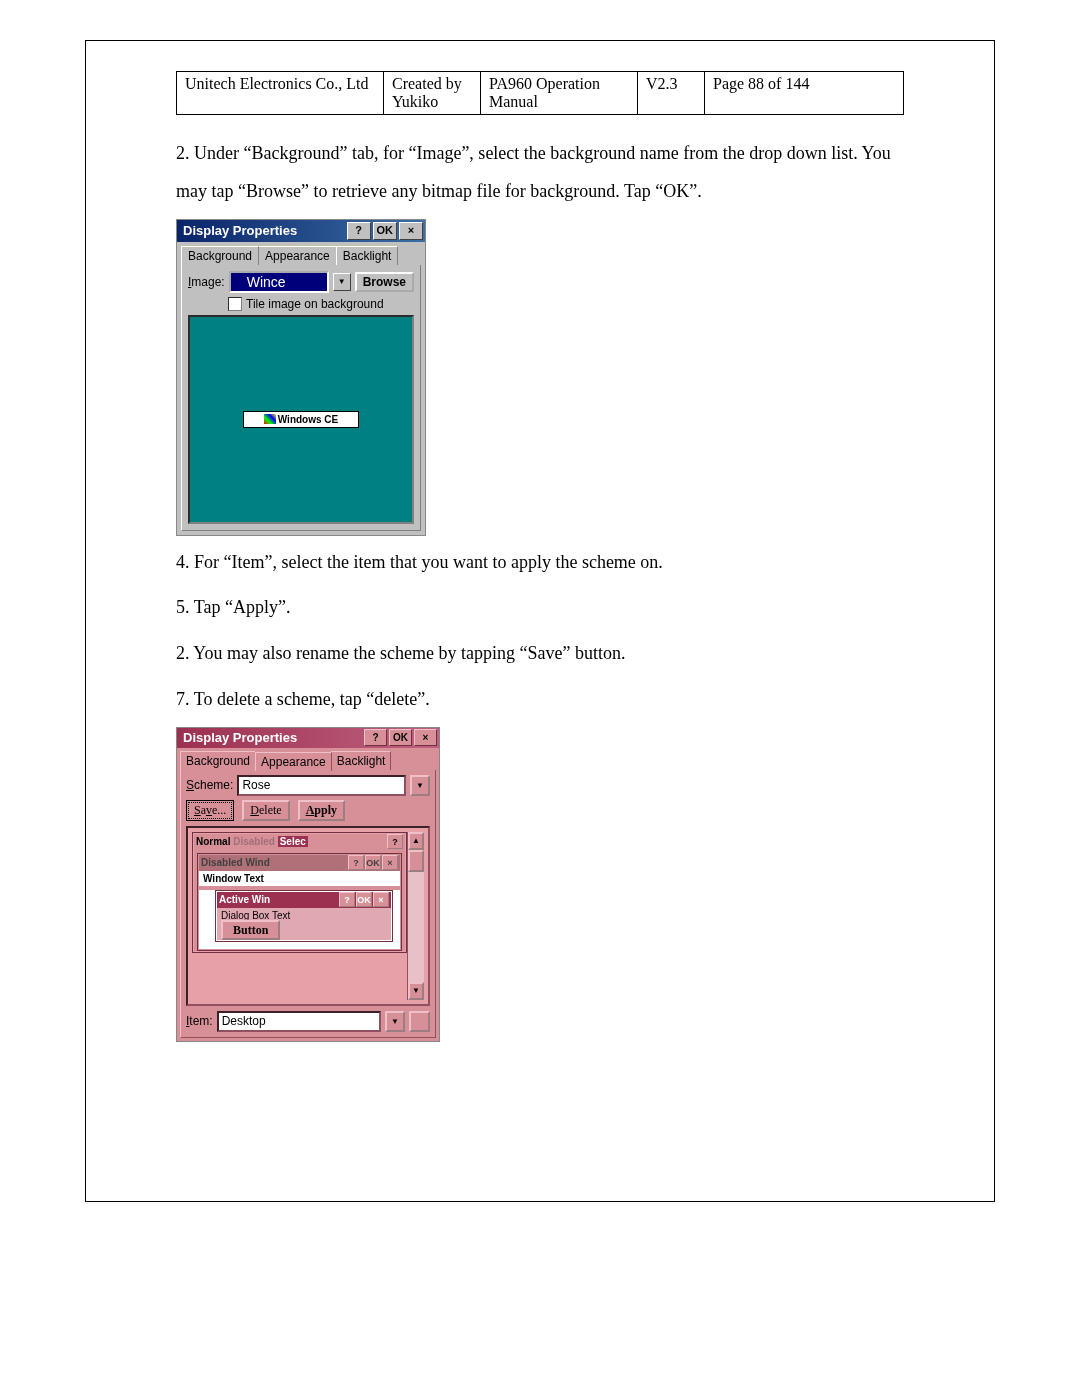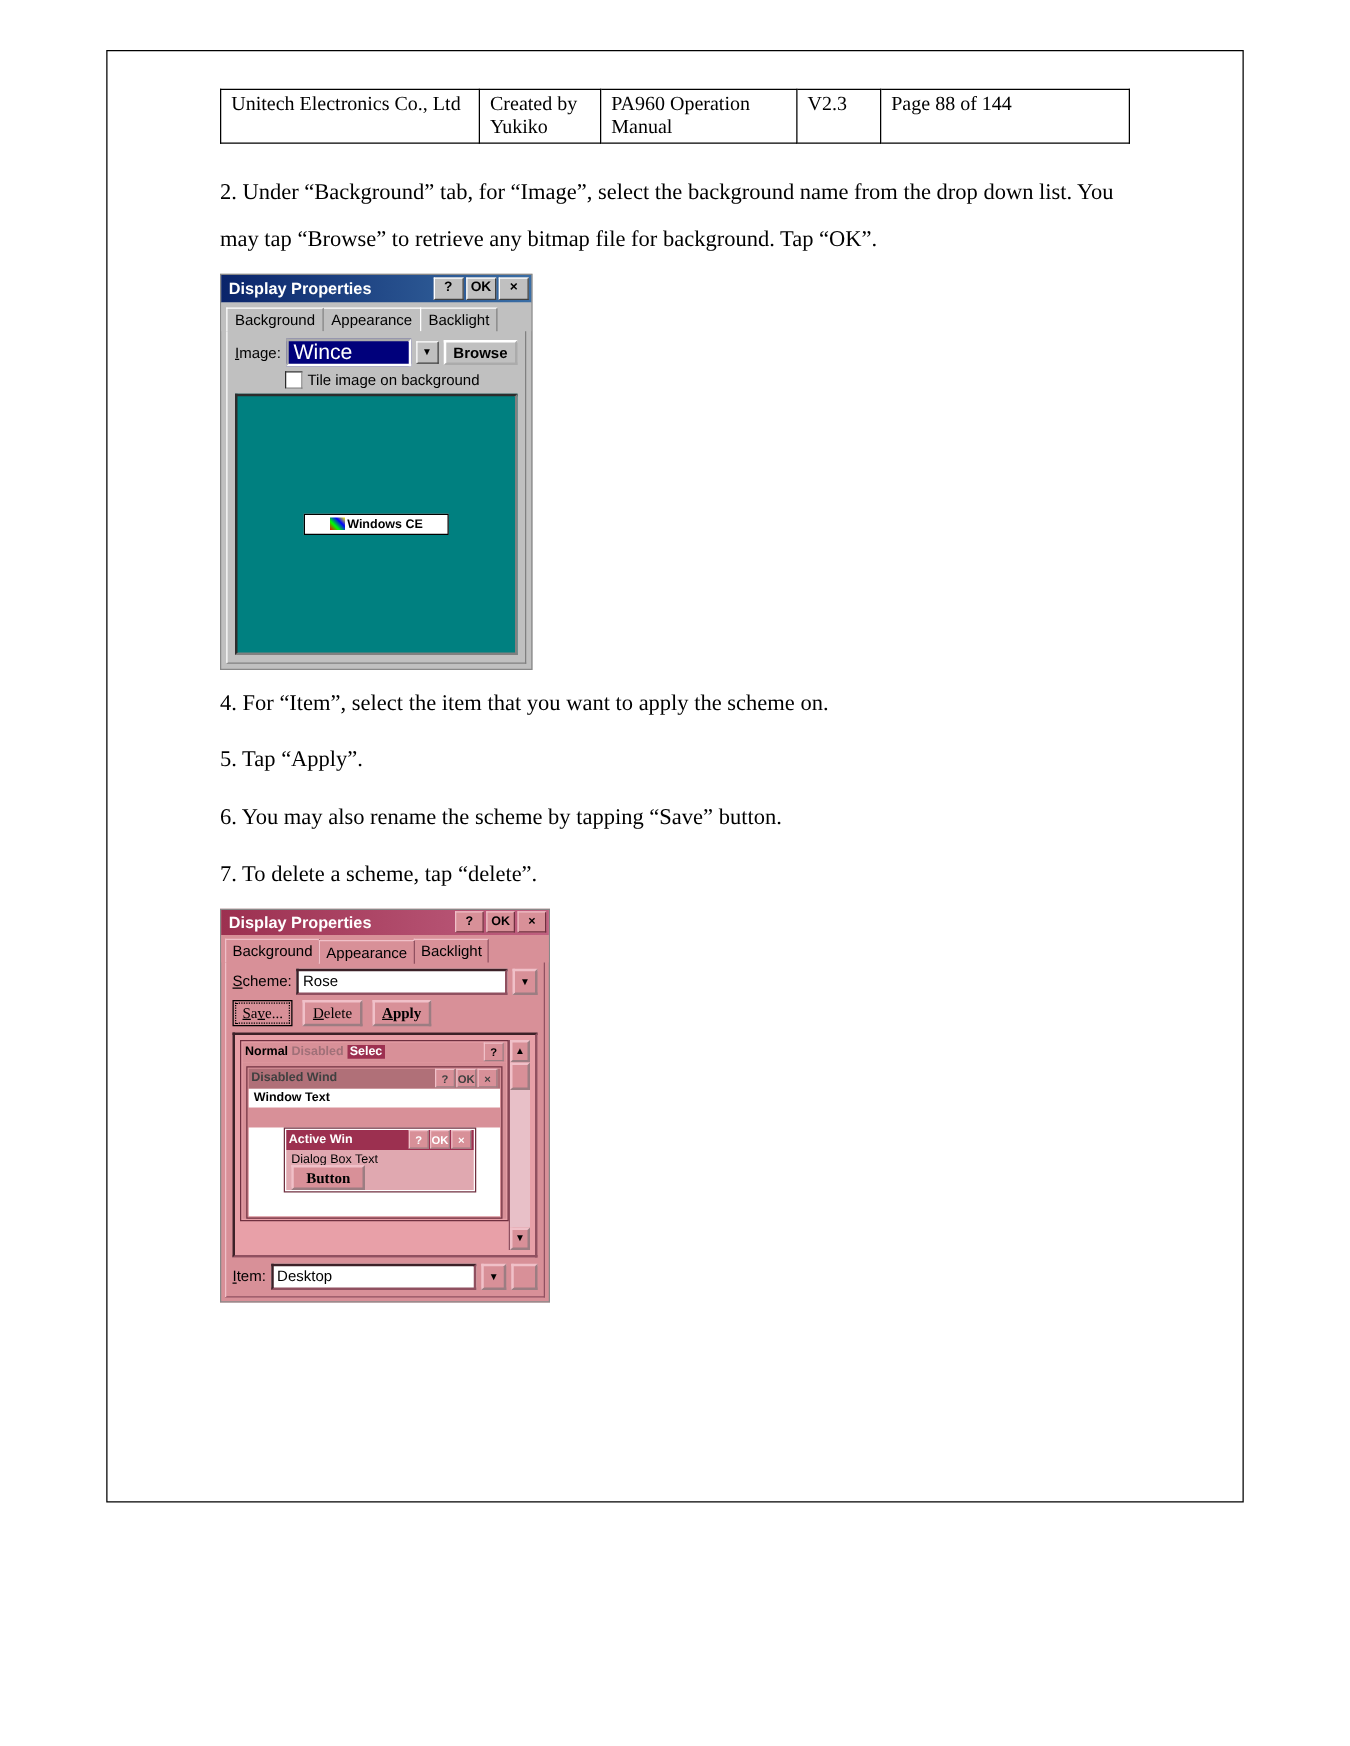--- a/index.html
+++ b/index.html
@@ -22,7 +22,7 @@
 .tabbody{background:#c0c0c0;border:1px solid #fff;border-top:none;border-right-color:#808080;border-bottom-color:#808080;margin:0 4px 4px 4px;padding:6px}
 .row{display:flex;align-items:center;gap:4px;margin-bottom:4px}
 .label{font-size:12px}
-.sel{background:#00007b;color:#fff;border:2px inset #fff;height:18px;padding:0 4px;font-size:17px;display:flex;align-items:center;position:relative}
+.sel{background:#00007b;color:#fff;border:2px inset #fff;height:18px;padding:0 16px;font-size:14px;display:flex;align-items:center;position:relative}
 .dd{width:16px;height:16px;background:#c0c0c0;border:1px solid #fff;border-right-color:#404040;border-bottom-color:#404040;display:flex;align-items:center;justify-content:center;font-size:9px}
 .dd::after{content:"▼";font-size:8px}
 .btn3d{background:#c0c0c0;border:2px outset #fff;padding:1px 6px;font-size:12px;font-weight:bold}

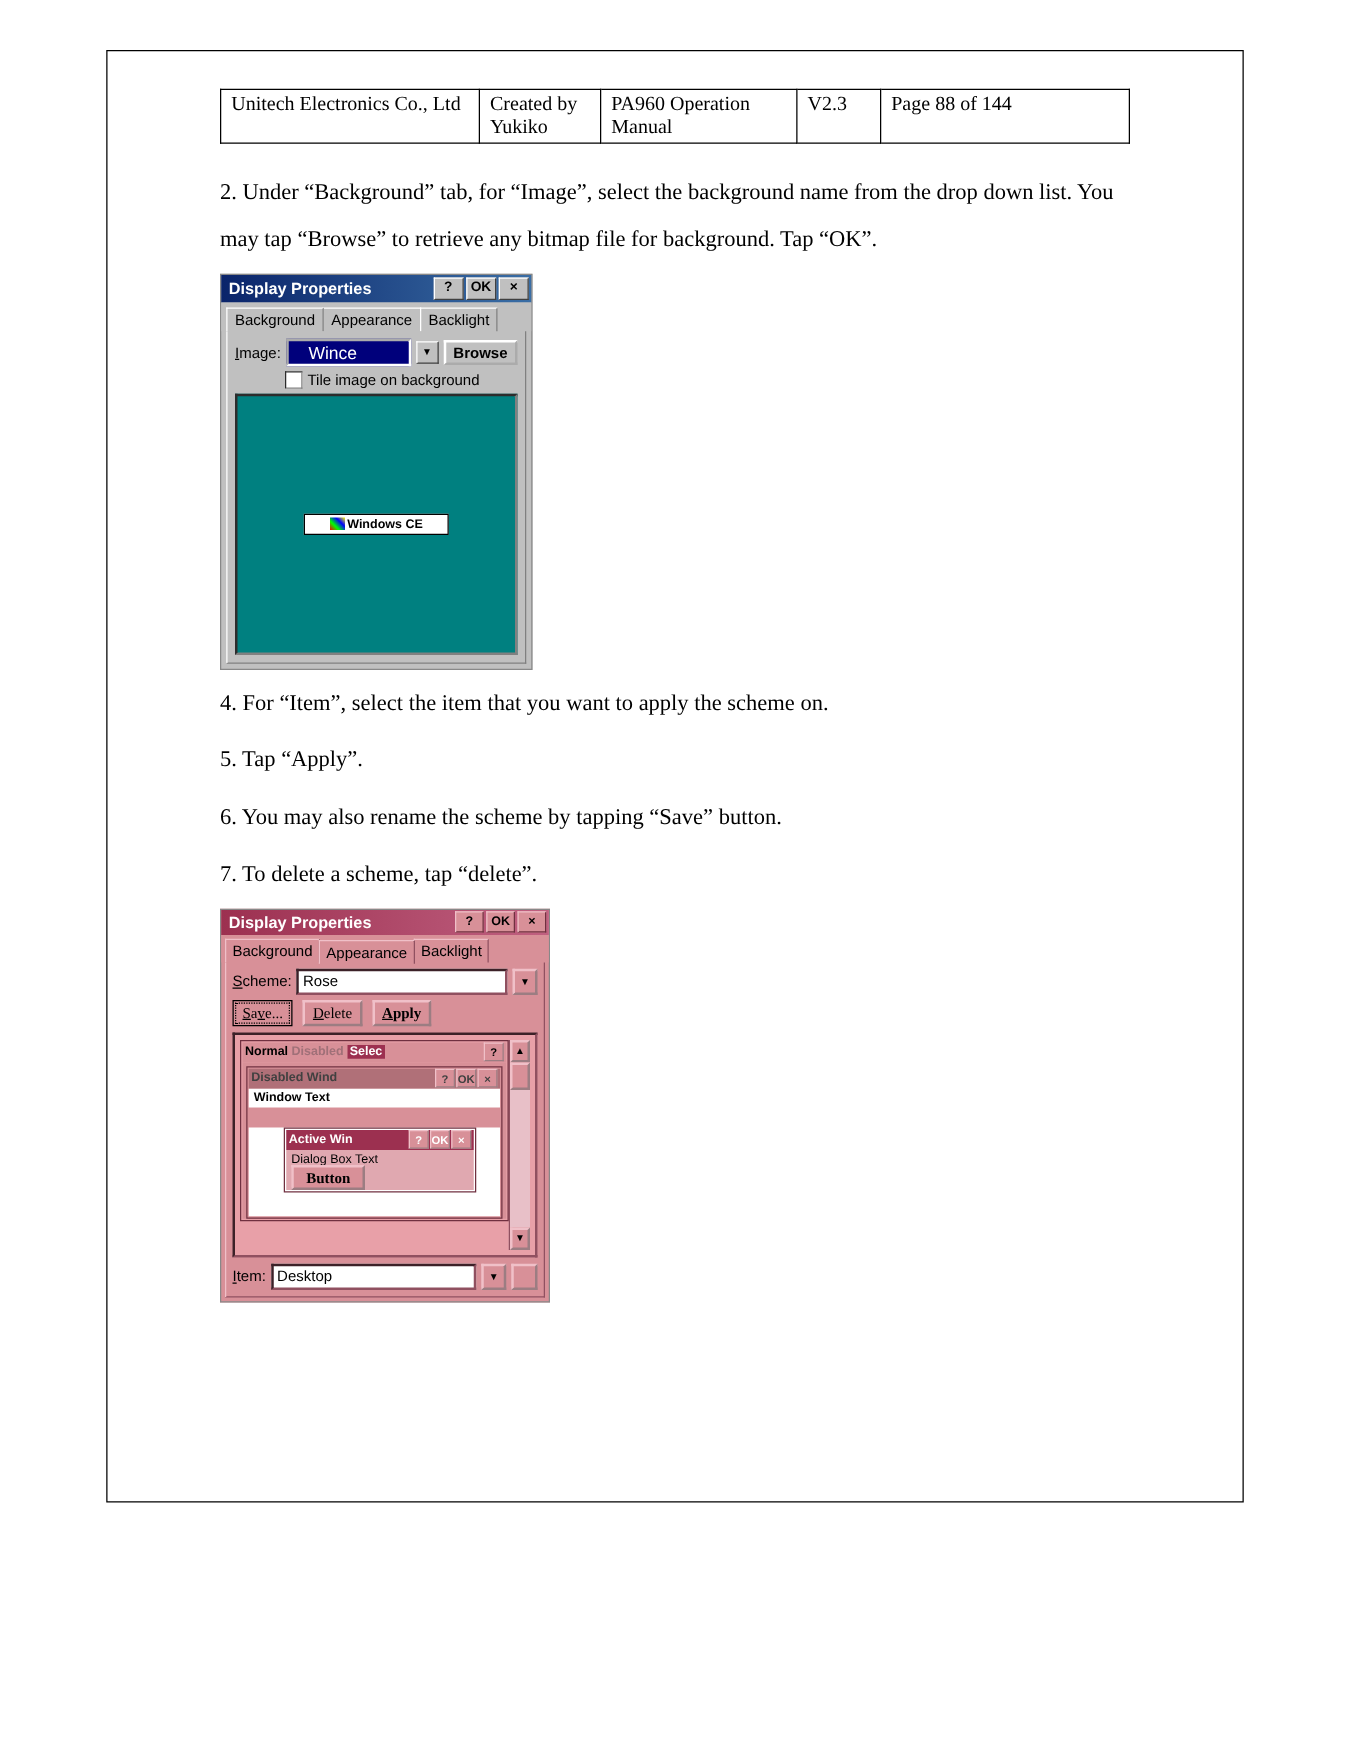--- a/index.html
+++ b/index.html
@@ -122,7 +122,7 @@
 
 <div class="para">4. For “Item”, select the item that you want to apply the scheme on.</div>
 <div class="para">5. Tap “Apply”.</div>
-<div class="para">6. You may also rename the scheme by tapping “Save” button.</div>
+<div class="para">2. You may also rename the scheme by tapping “Save” button.</div>
 <div class="para">7. To delete a scheme, tap “delete”.</div>
 
 

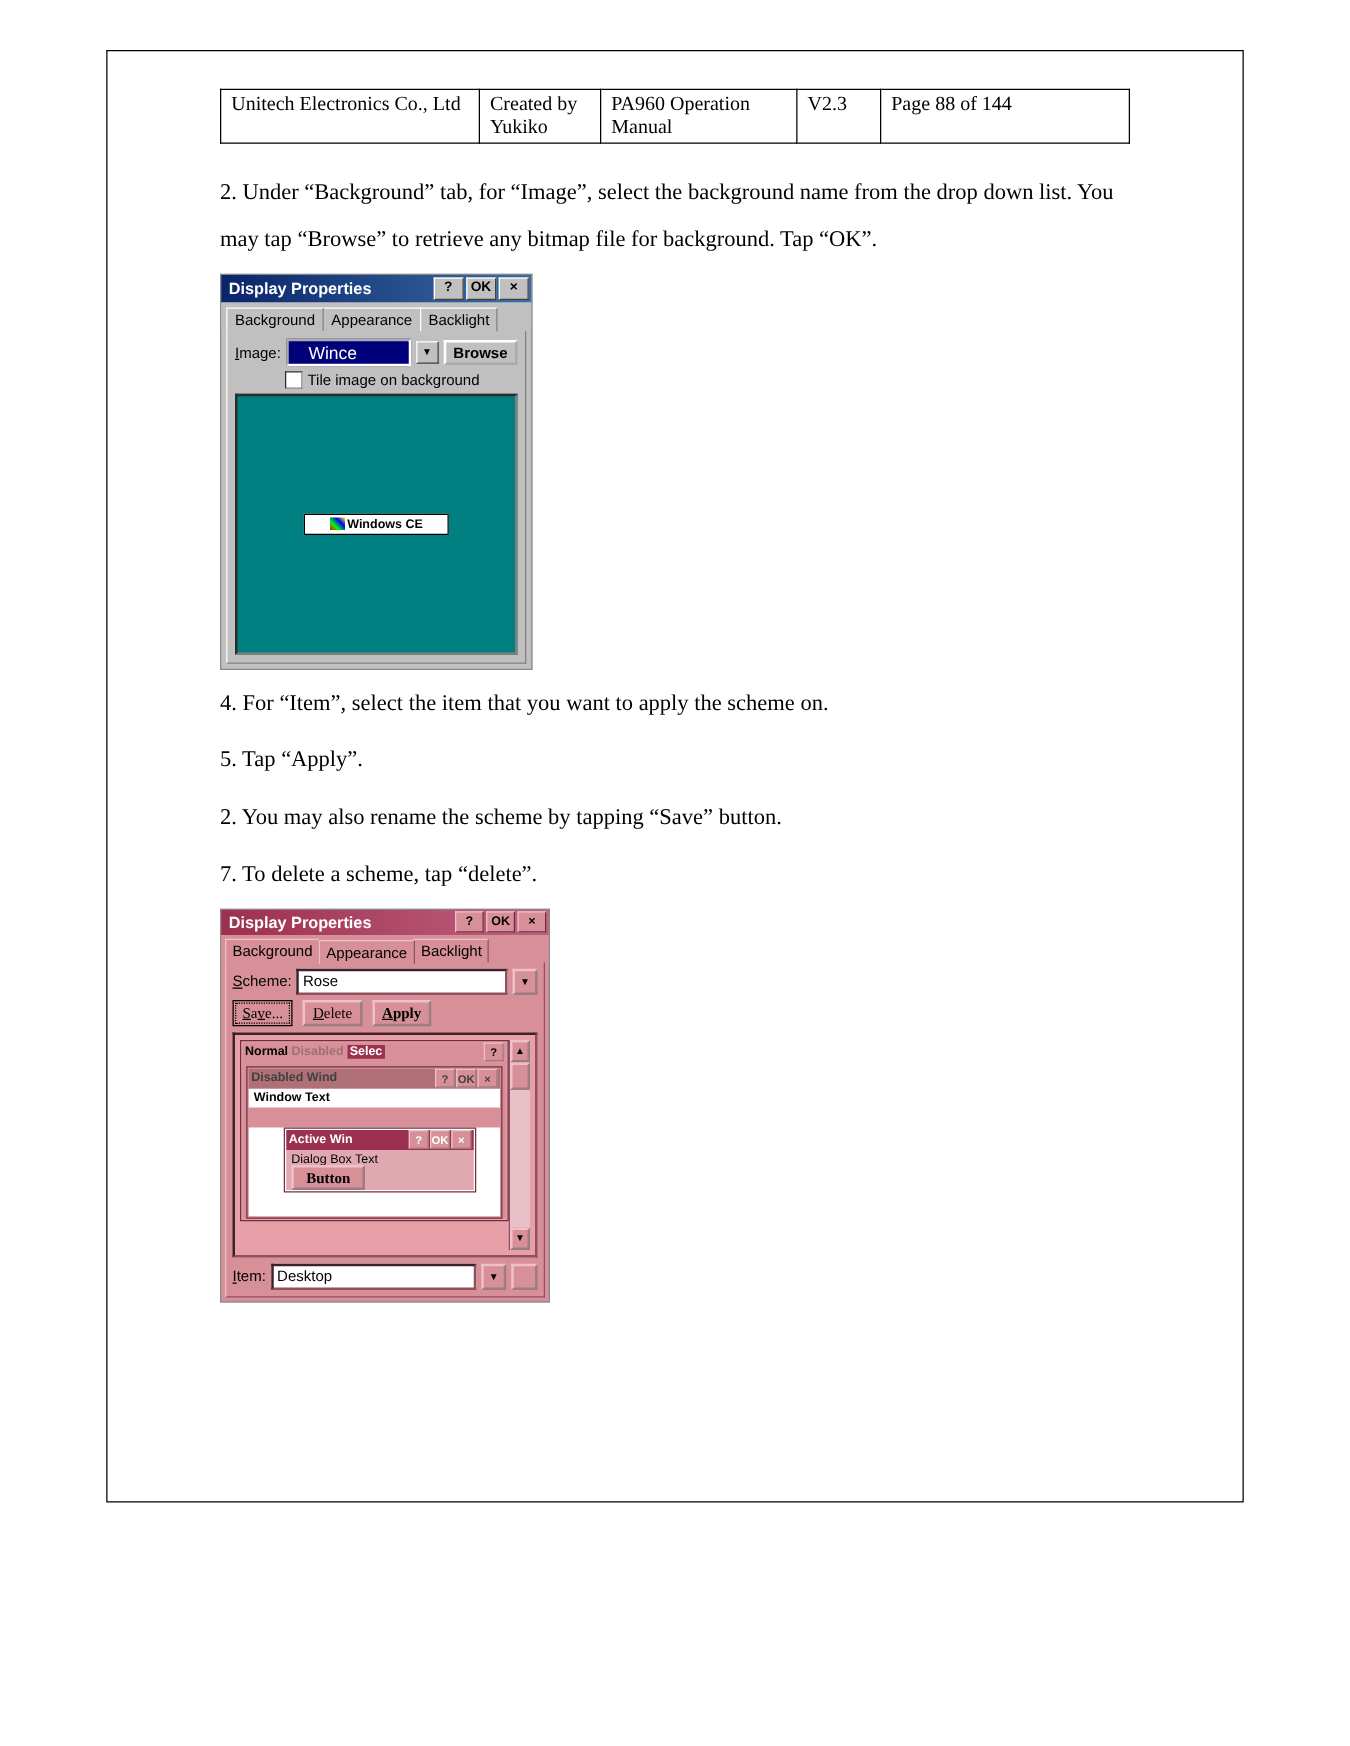--- a/index.html
+++ b/index.html
@@ -172,7 +172,7 @@
             </div>
             <div class="winbod"><b>Window Text</b></div>
             <div style="padding:0 3px 3px 12px;background:#fff">
-            <div class="win-outer" style="margin:16px">
+            <div class="win-outer" style="margin:4px">
               <div class="mtitle a">
                 <span>Active Win</span>
                 <div class="xbtns">

